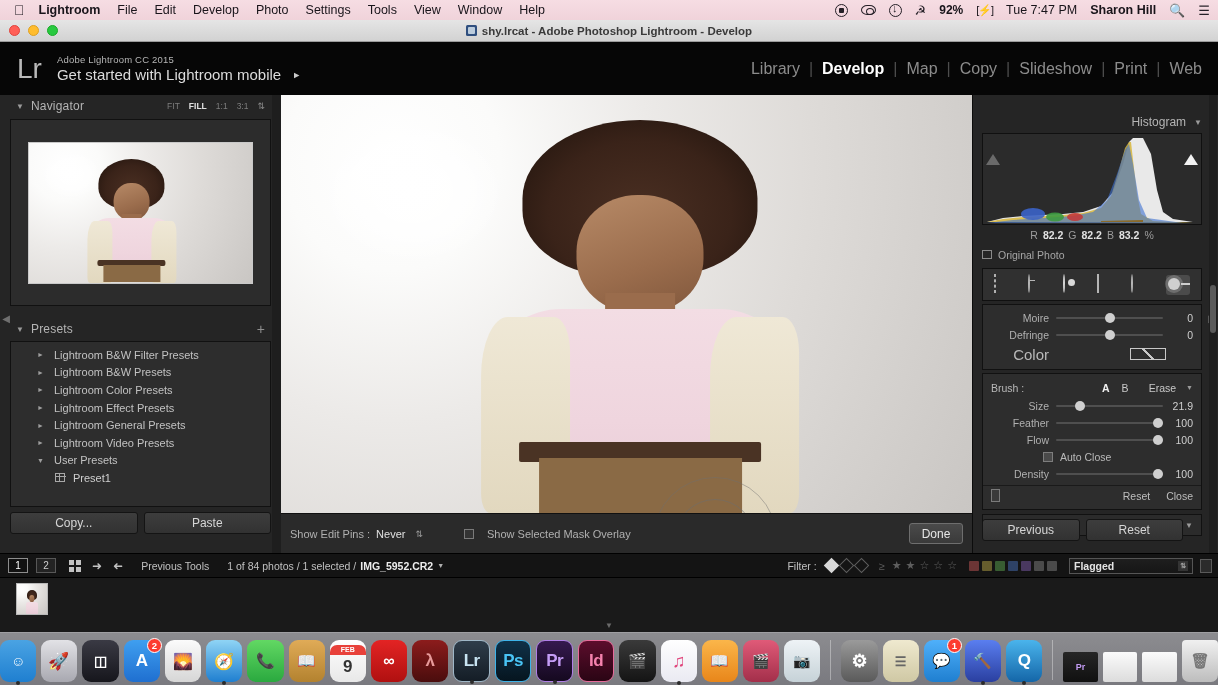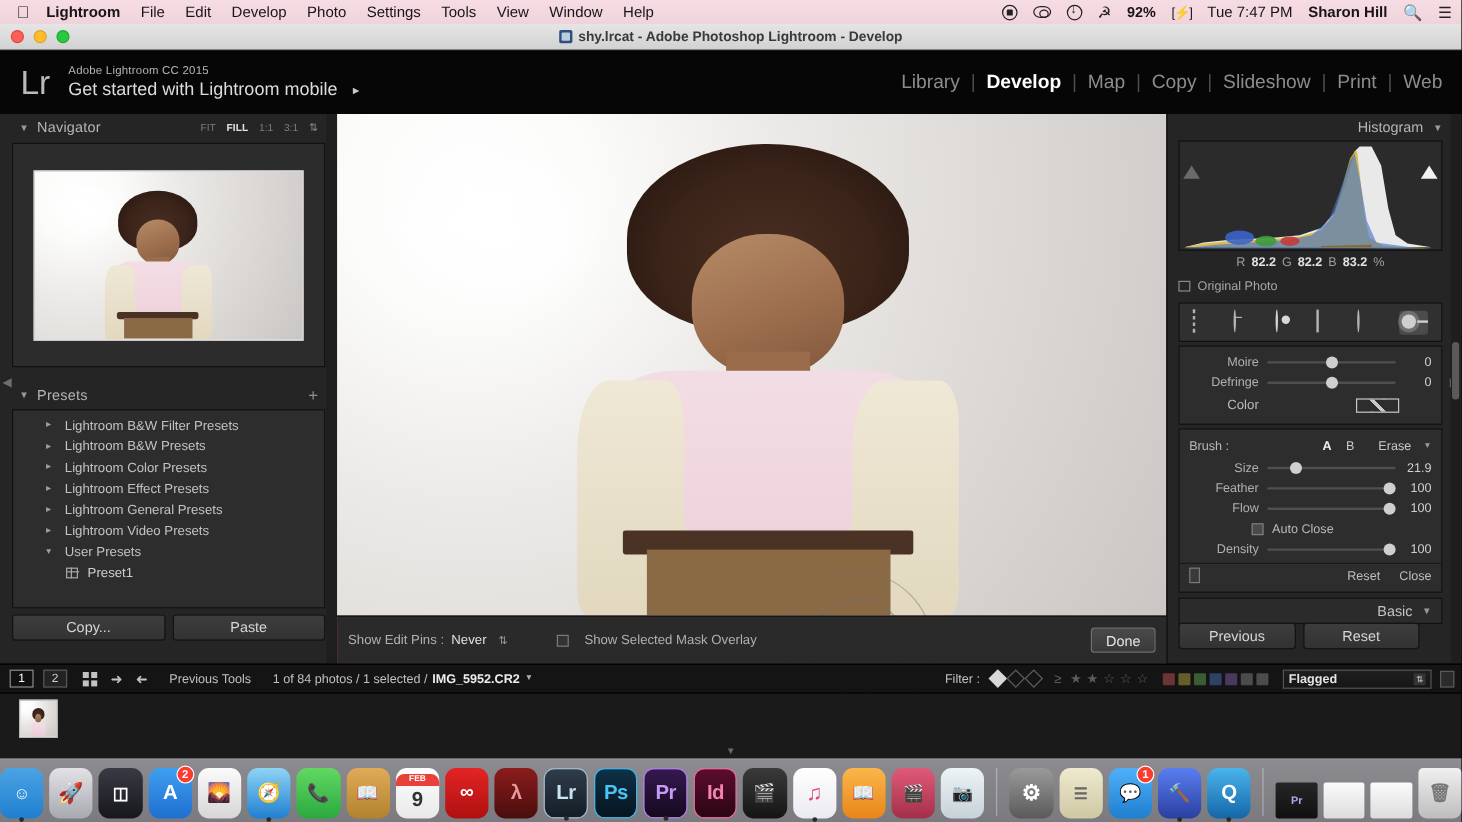--- a/index.html
+++ b/index.html
@@ -189,7 +189,7 @@
 
   
   .pr-inner{ position:absolute; left:9px; top:0; width:220px;}
-  .hist-head{ display:flex; align-items:center; justify-content:flex-end; height:22px; font-size:12px; color:#b5b5b5; gap:8px;}
+  .hist-head{ display:flex; align-items:center; justify-content:flex-end; height:22px; font-size:12px; color:#b5b5b5; gap:8px;margin-top:16px;}
   .hist-head .tri{ font-size:8px; color:#9a9a9a;}
   .hist-box{ width:220px; height:92px; background:#2b2b2b; border:1px solid #101010; position:relative; overflow:hidden;}
   .clip{ position:absolute; top:3px; width:14px;height:13px;}

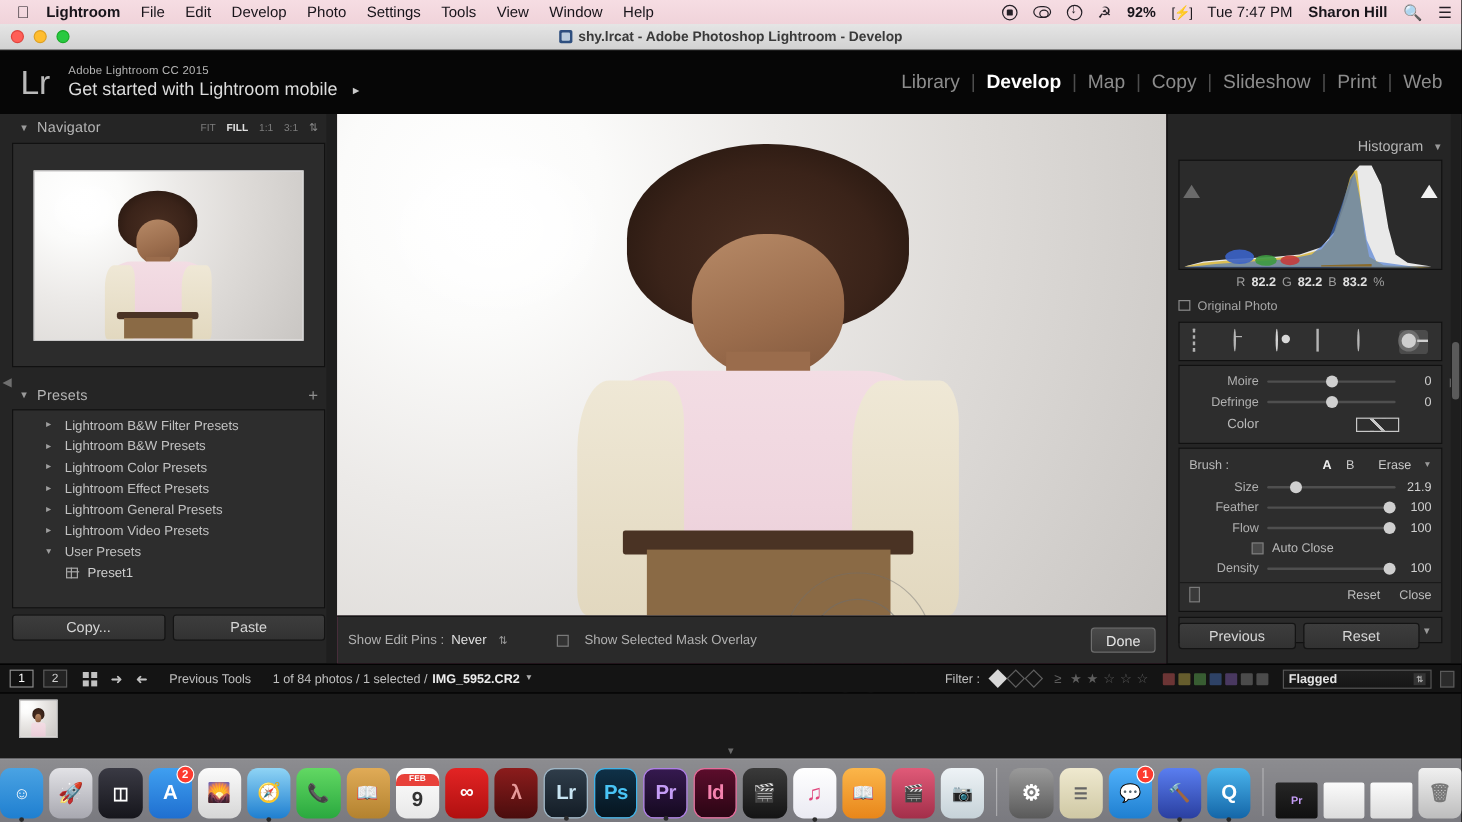--- a/index.html
+++ b/index.html
@@ -226,7 +226,7 @@
   .slider .trk{ position:absolute; left:0; right:0; top:5px; height:2px; background:#4f4f4f; border-radius:1px;}
   .slider .kn{ position:absolute; top:1px; width:10px;height:10px; background:#cfcfcf; border-radius:50%; transform:translateX(-50%);}
   .srow .val{ width:30px; text-align:right; color:#cfcfcf; font-size:10.5px;}
-  .color-row{ display:flex; align-items:center; height:22px; font-size:11px; color:#b9b9b9;}
+  .color-row{ display:flex; align-items:center; height:22px; font-size:15px; color:#b9b9b9;}
   .color-row .nm{ width:66px; text-align:right; margin-right:7px;}
   .swatch{ margin-left:74px; width:36px;height:12px;border:1.5px solid #c8c8c8; background:
     linear-gradient(45deg,#2d2d2d 46%,#c8c8c8 46%,#c8c8c8 54%,#2d2d2d 54%),

